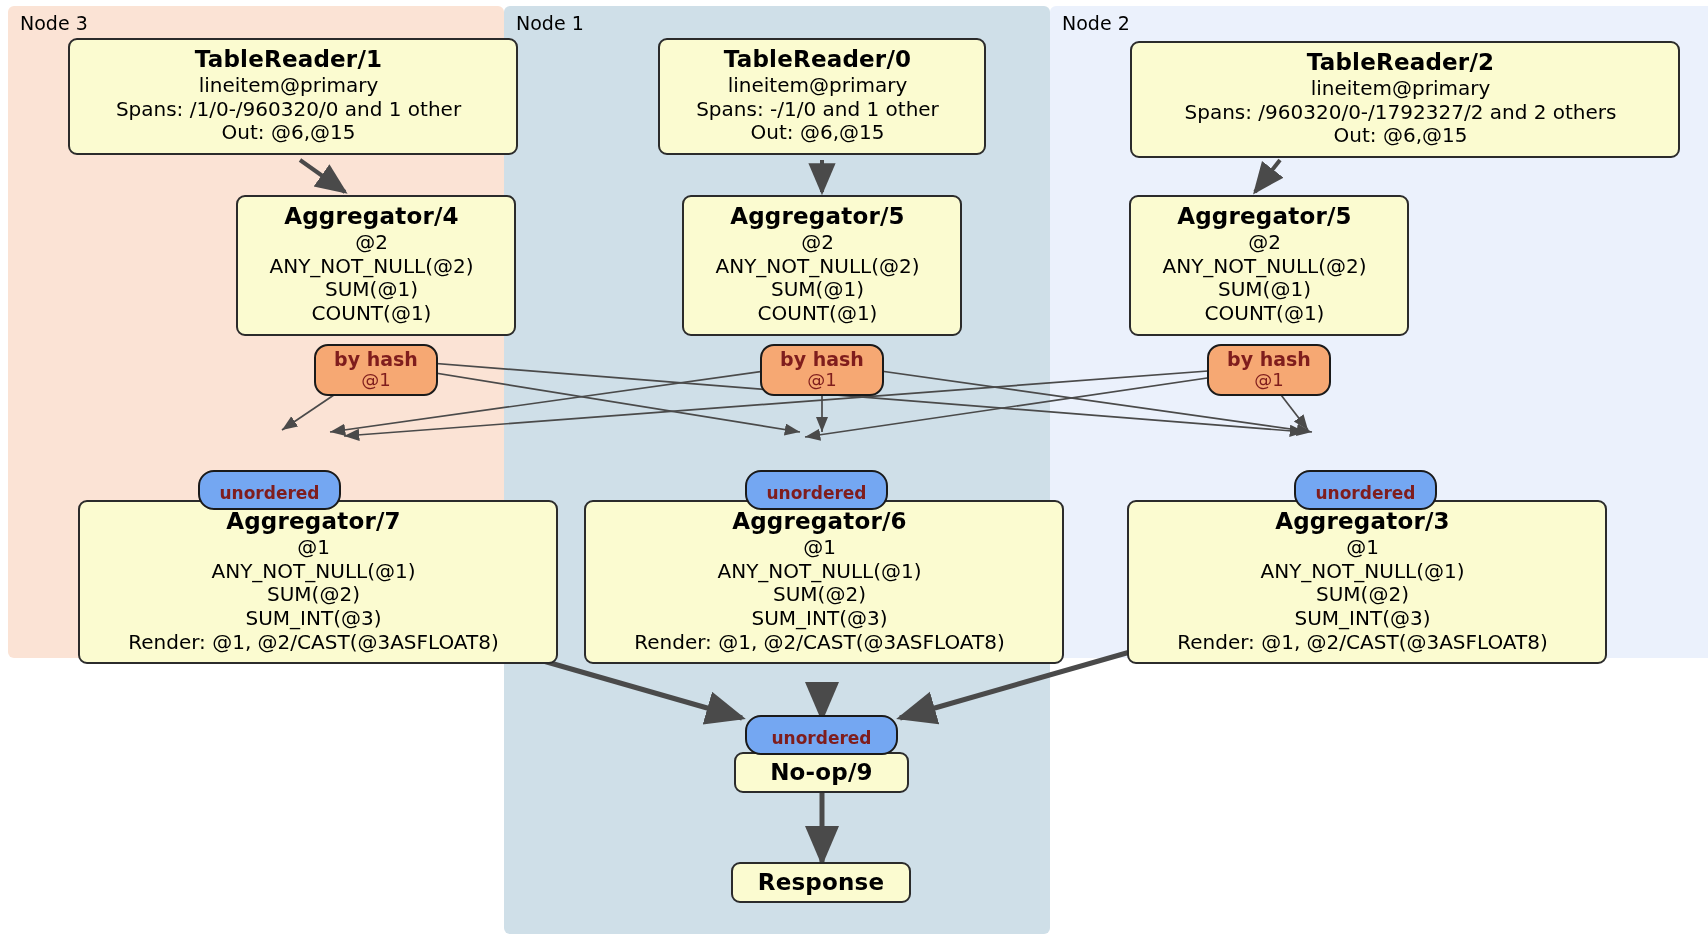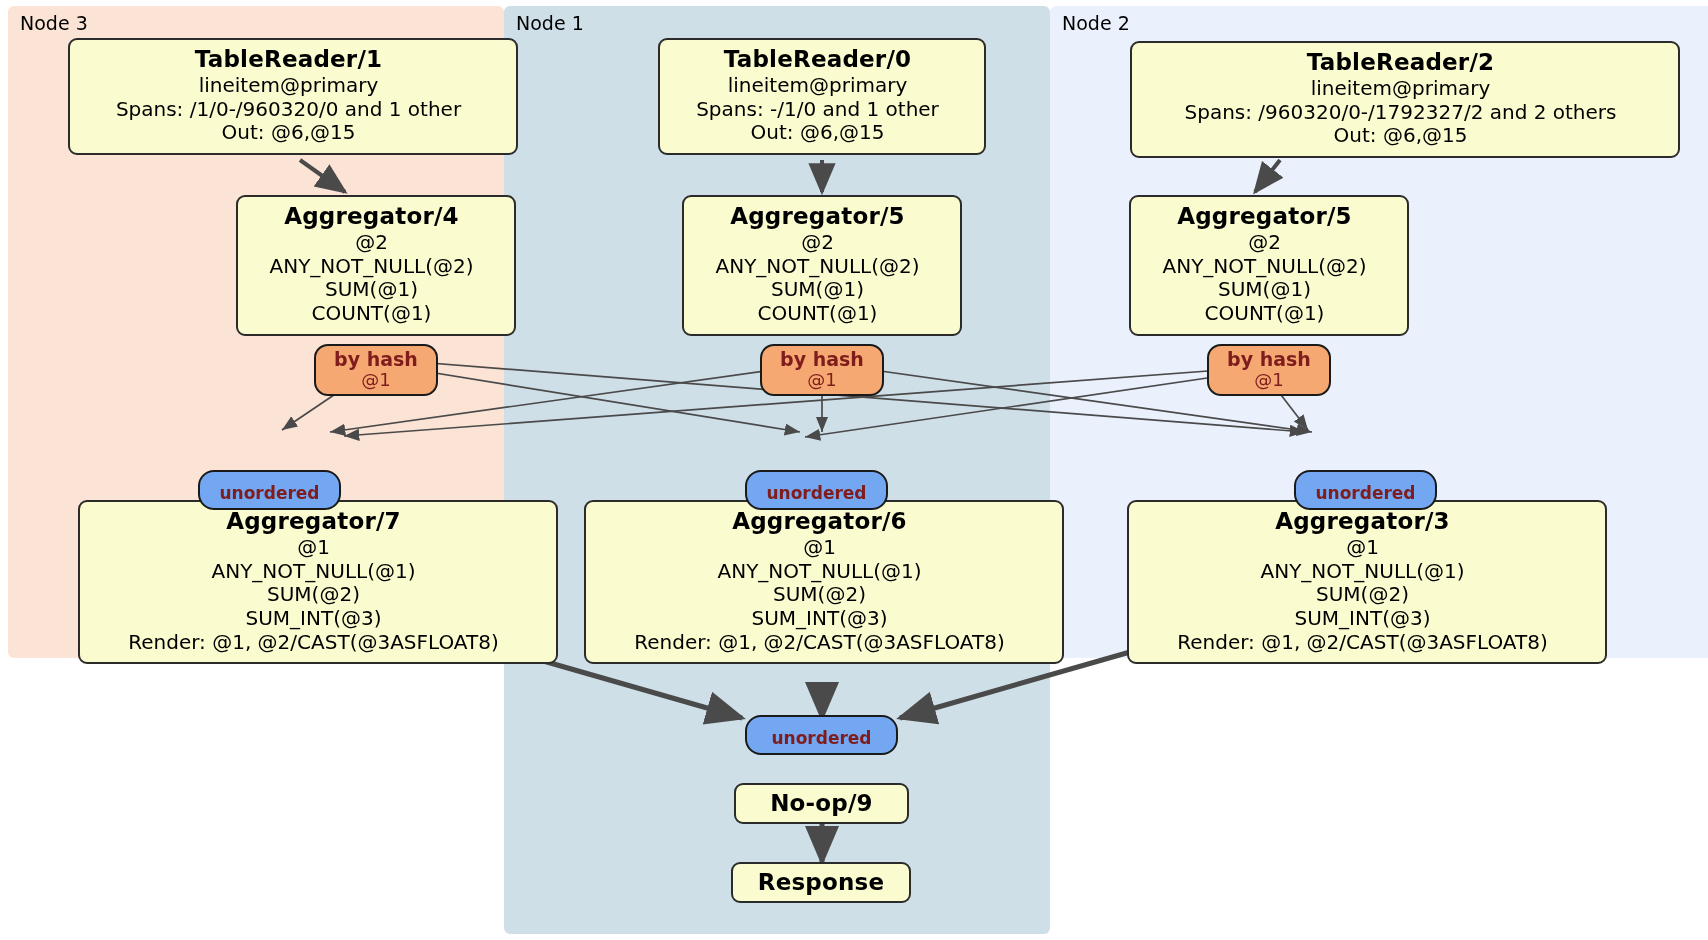--- a/index.html
+++ b/index.html
@@ -268,7 +268,7 @@
     <span>unordered</span>
   </div>
 
-  <div class="proc compact" style="left:734px; top:783px; width:175px;">
+  <div class="proc compact" style="left:734px; top:752px; width:175px;">
     <span class="title">No-op/9</span>
   </div>
 

